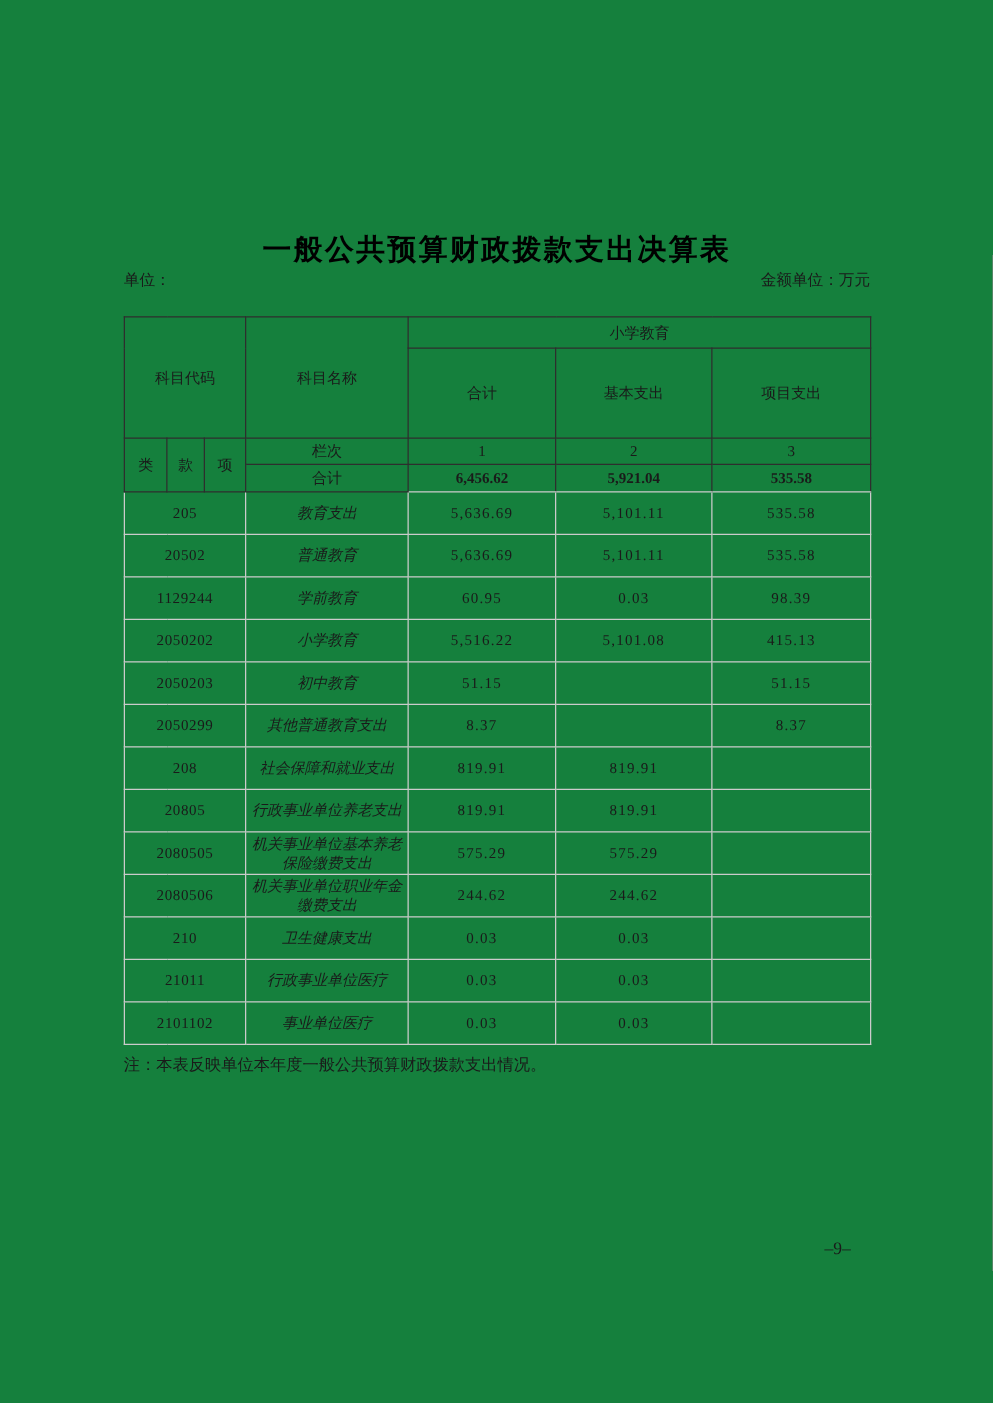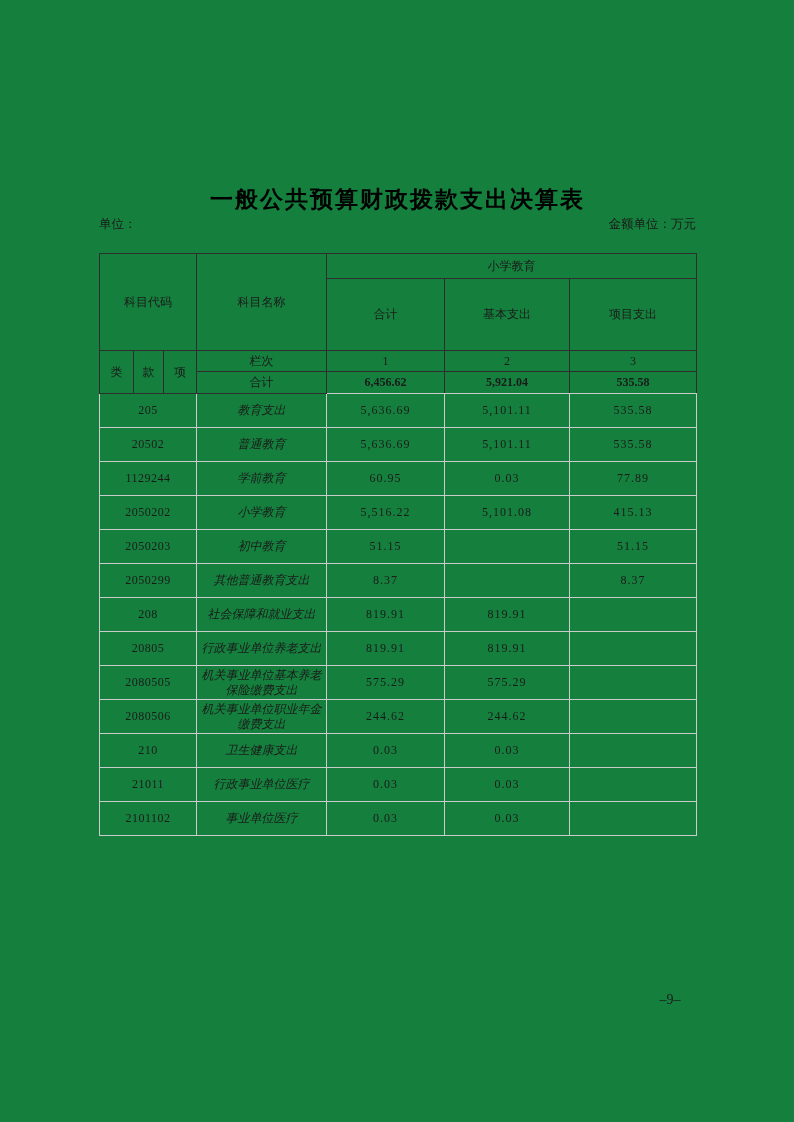--- a/index.html
+++ b/index.html
@@ -154,7 +154,7 @@
         <td class="lb name-cell">学前教育</td>
         <td class="lb val-cell">60.95</td>
         <td class="lb val-cell">0.03</td>
-        <td class="lb val-cell">77.89</td>
+        <td class="lb val-cell">98.39</td>
       </tr>
       <tr class="body-row">
         <td class="lb code-cell" colspan="3">2050202</td>

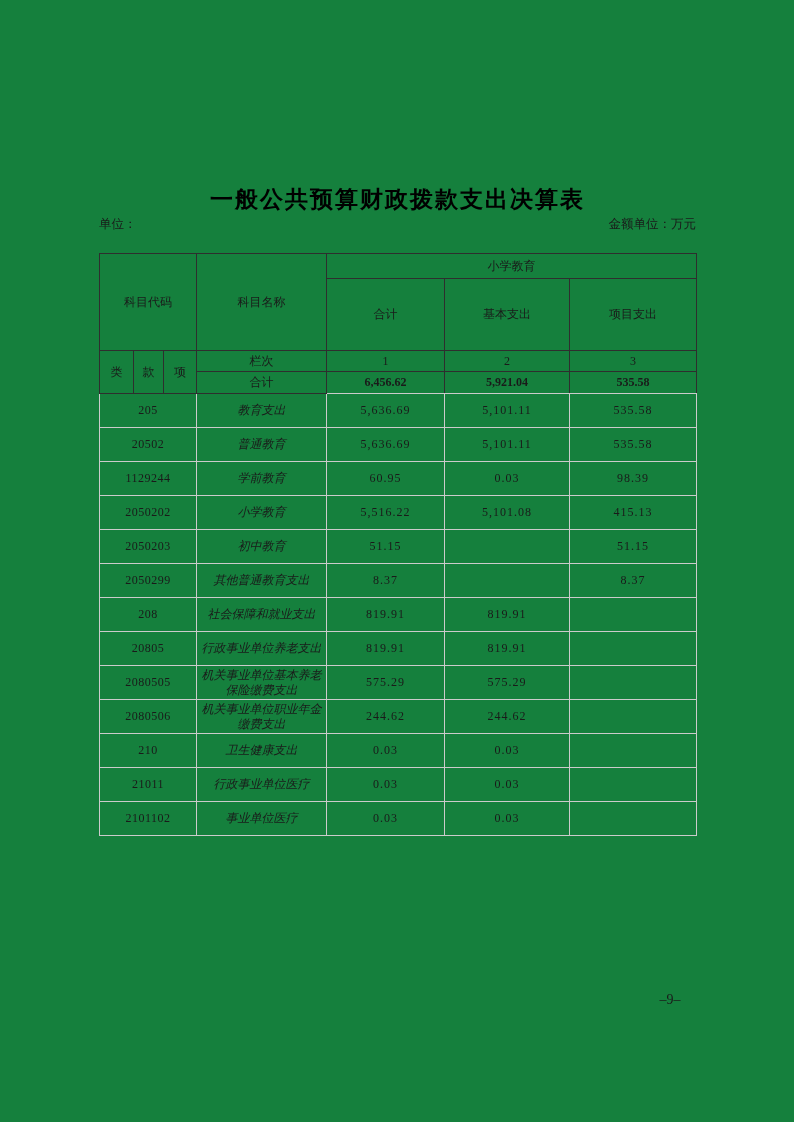--- a/index.html
+++ b/index.html
@@ -229,6 +229,7 @@
     </tbody>
       </table>
 
+    <div class="footnote">注：本表反映单位本年度一般公共预算财政拨款支出情况。</div>
   </div>
 
   <div class="page-number">–9–</div>

